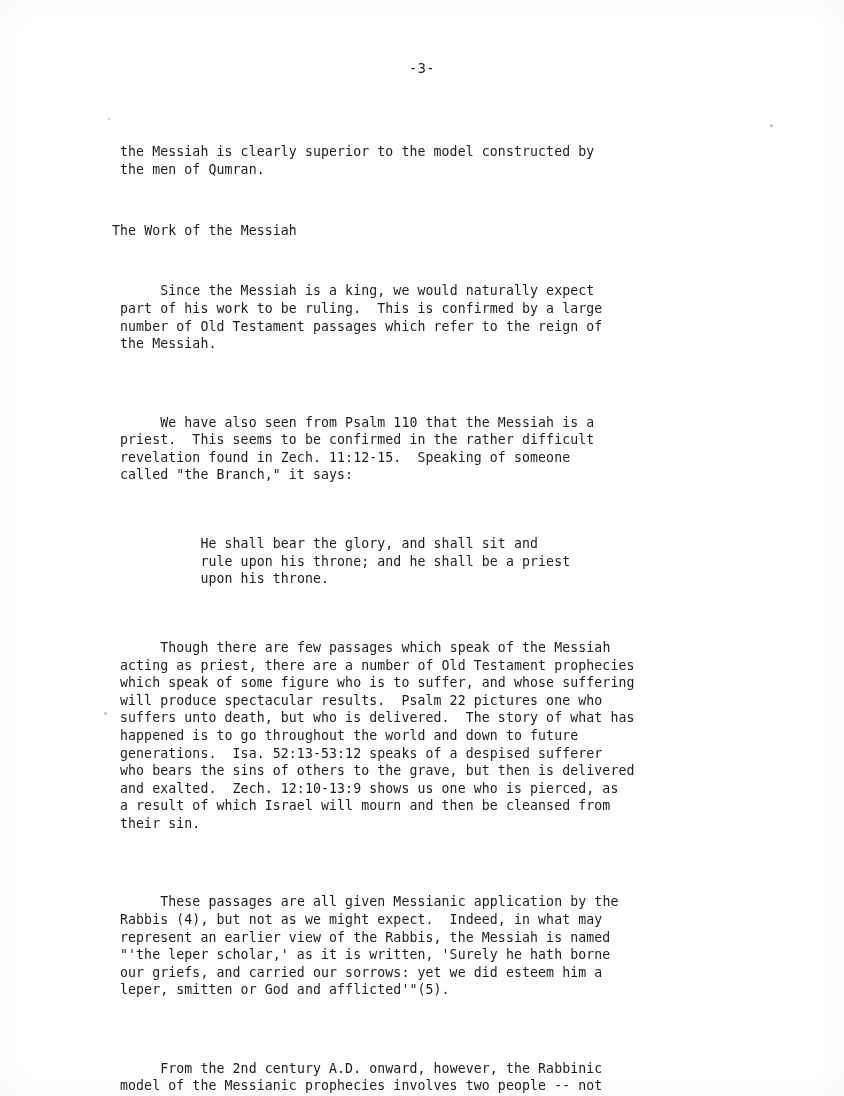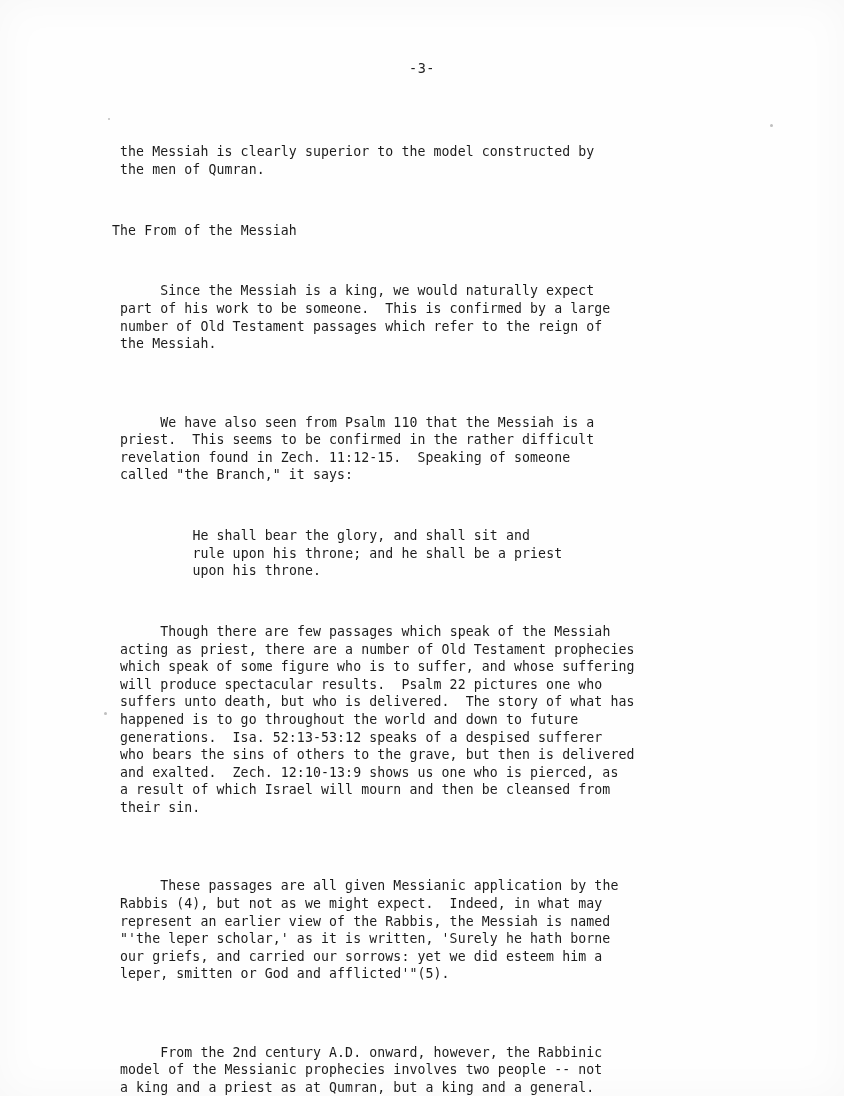--- a/index.html
+++ b/index.html
@@ -85,7 +85,7 @@
   <div class="body-text">
     <p class="para">the Messiah is clearly superior to the model constructed by
 the men of Qumran.</p>
-    <p class="heading">The From of the Messiah</p>
+    <p class="heading">The Work of the Messiah</p>
     <p class="para">     Since the Messiah is a king, we would naturally expect
 part of his work to be someone.  This is confirmed by a large
 number of Old Testament passages which refer to the reign of

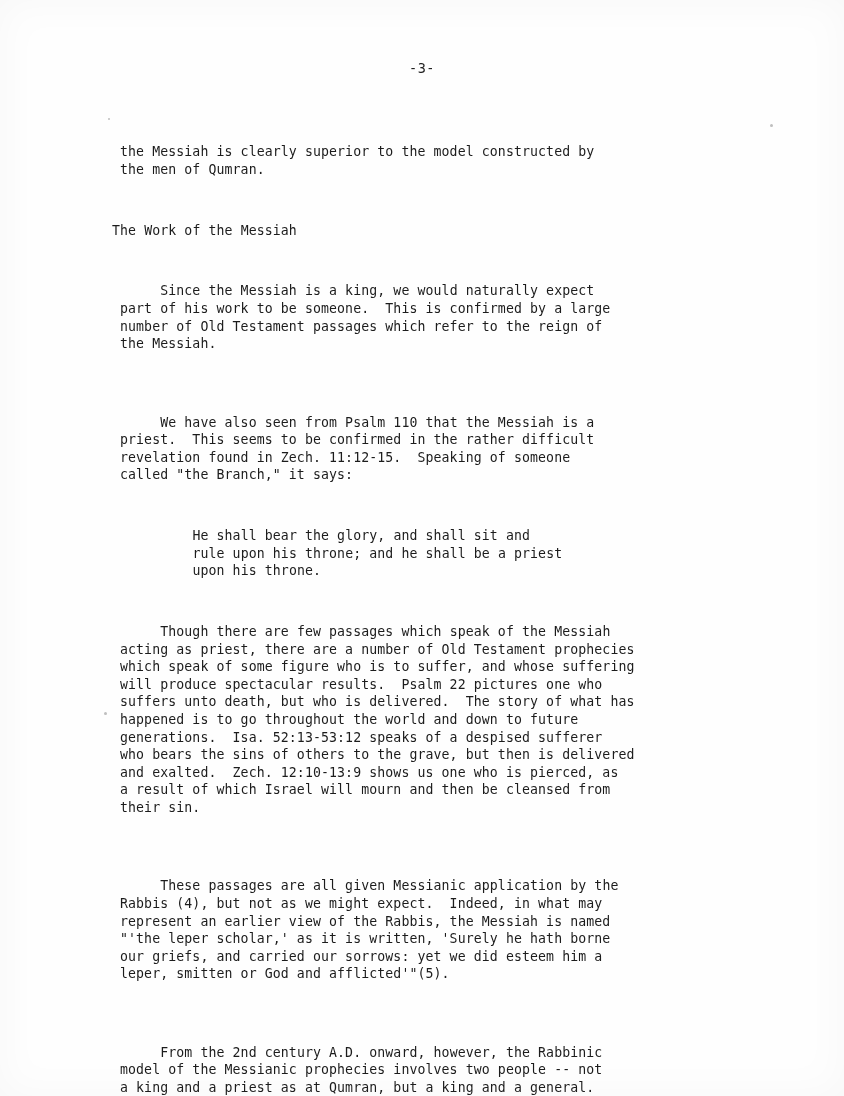--- a/index.html
+++ b/index.html
@@ -87,7 +87,7 @@
 the men of Qumran.</p>
     <p class="heading">The Work of the Messiah</p>
     <p class="para">     Since the Messiah is a king, we would naturally expect
-part of his work to be someone.  This is confirmed by a large
+part of his work to be ruling.  This is confirmed by a large
 number of Old Testament passages which refer to the reign of
 the Messiah.</p>
     <p class="para">     We have also seen from Psalm 110 that the Messiah is a

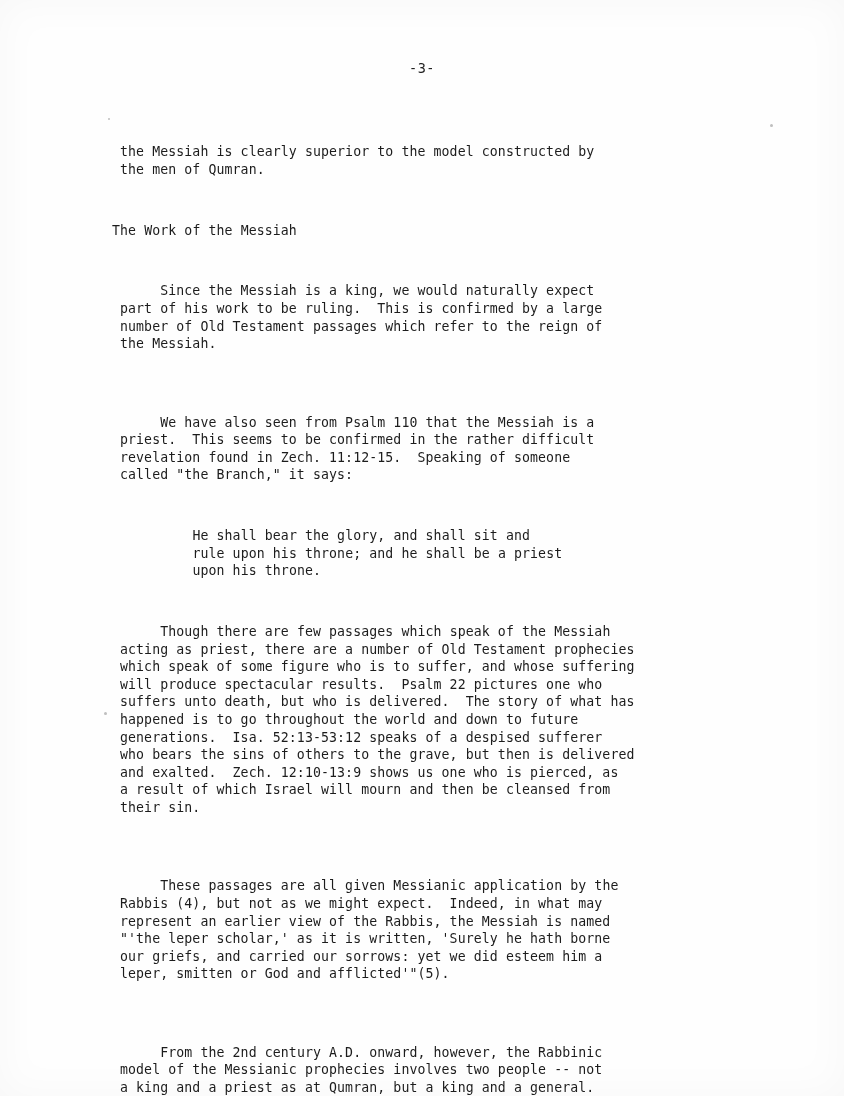--- a/index.html
+++ b/index.html
@@ -56,7 +56,7 @@
   }
   .quote {
     white-space: pre-wrap;
-    margin: 0;
+    margin: 8px;
   }
   .speck {
     position: absolute;

